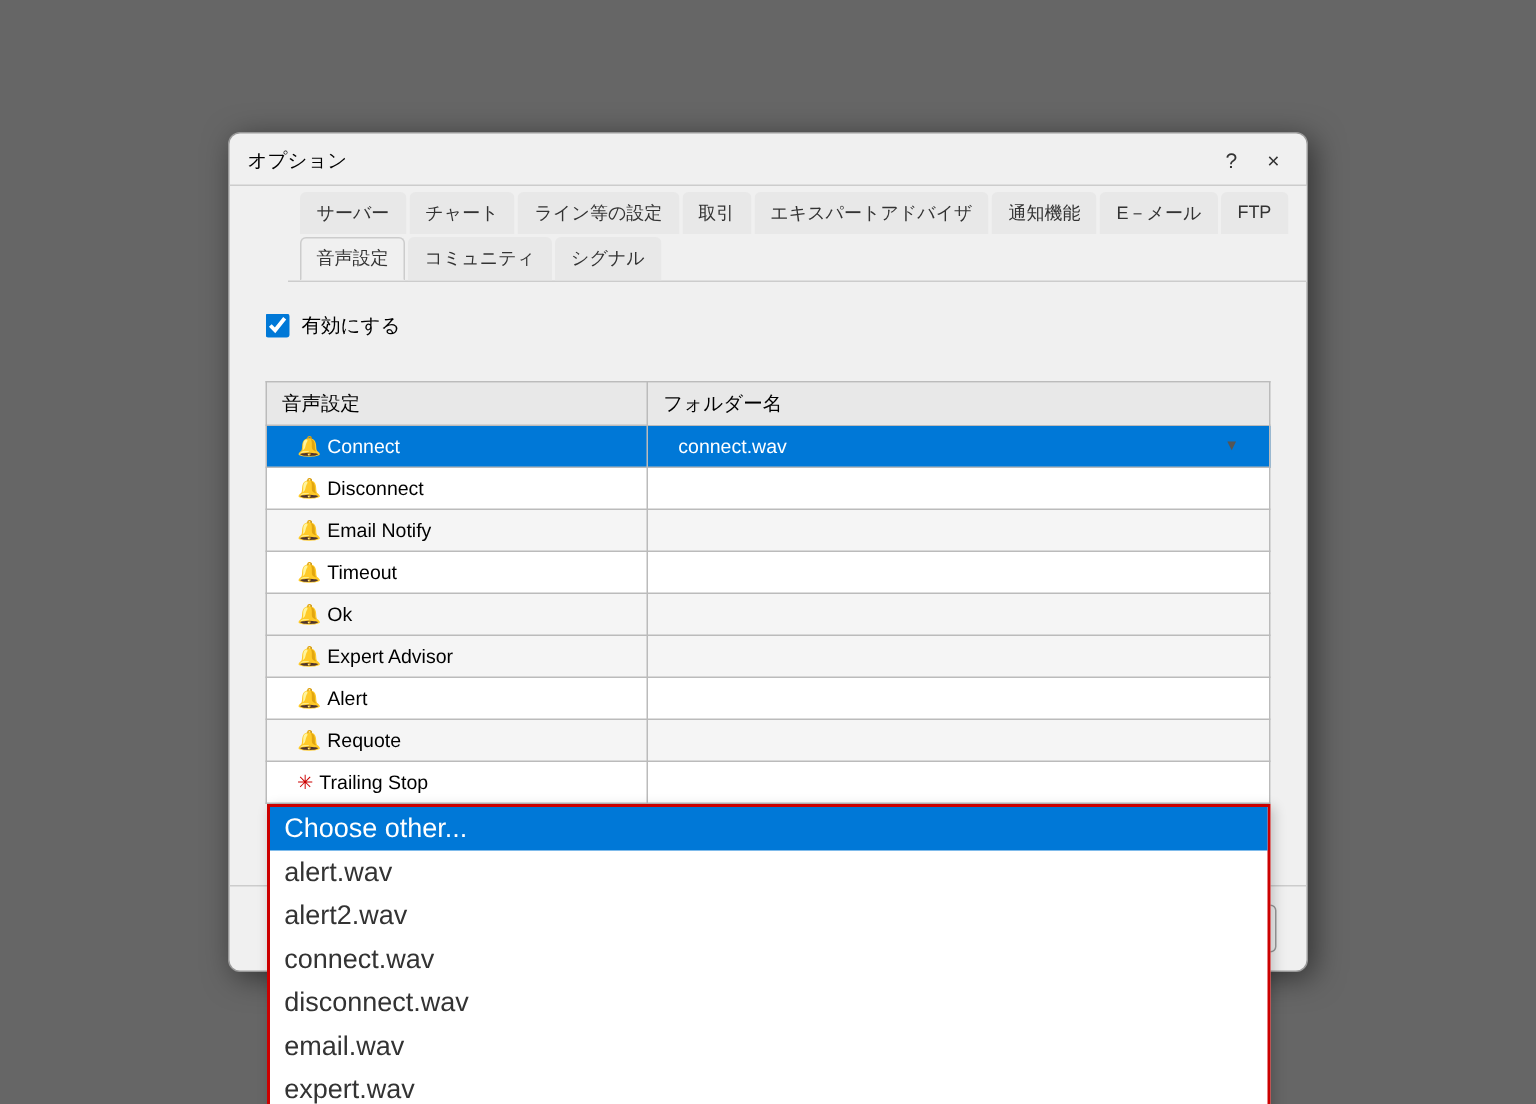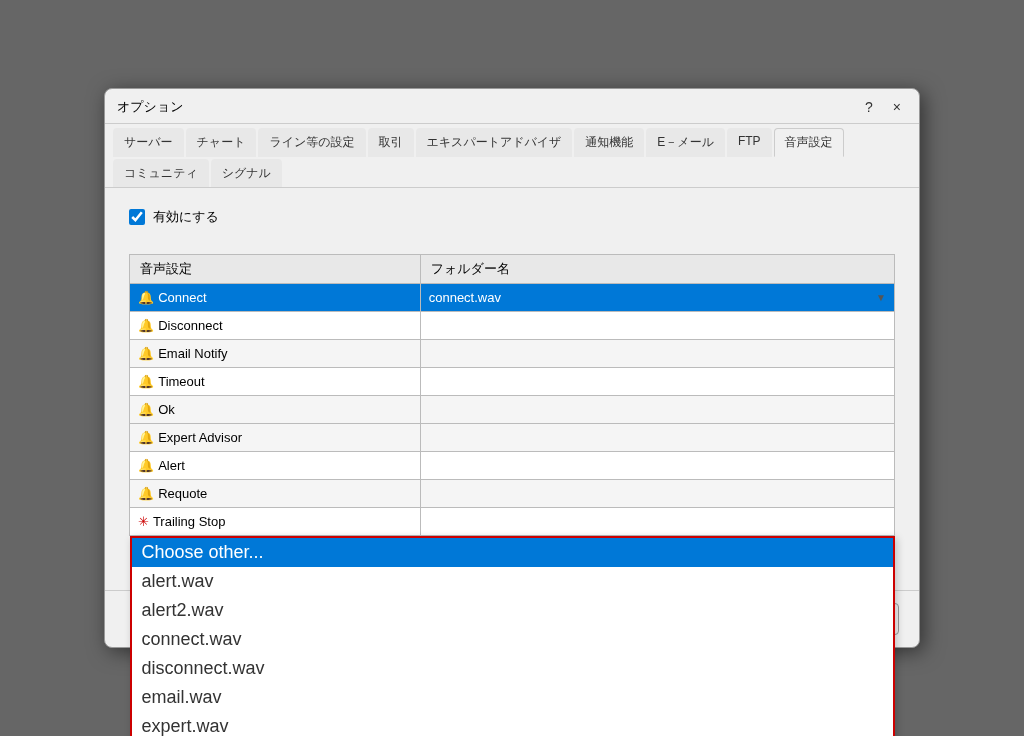--- a/index.html
+++ b/index.html
@@ -16,7 +16,7 @@
       background: #f0f0f0;
       border: 1px solid #999;
       border-radius: 8px;
-      width: 816px;
+      width: 720px;
       min-height: 560px;
       box-shadow: 4px 4px 20px rgba(0,0,0,0.5);
       display: flex;

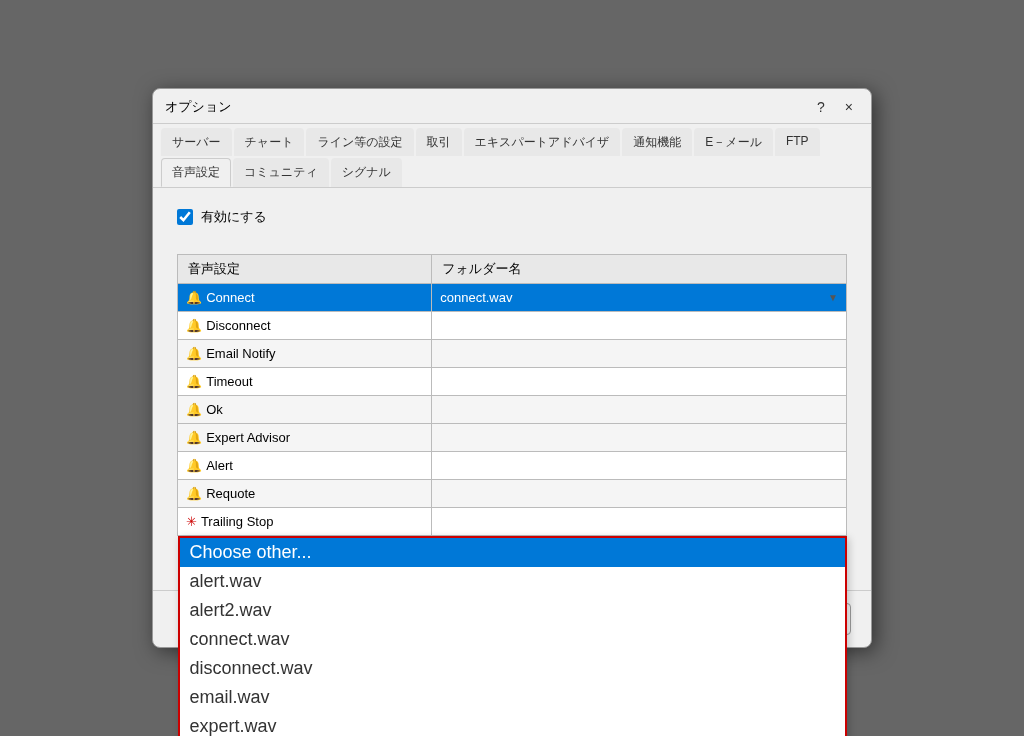--- a/index.html
+++ b/index.html
@@ -53,6 +53,7 @@
       border-bottom: 1px solid #ccc;
       padding: 4px 8px 0 8px;
       gap: 2px;
+      margin-left: 39px;
     }
     .tab {
       padding: 5px 10px;

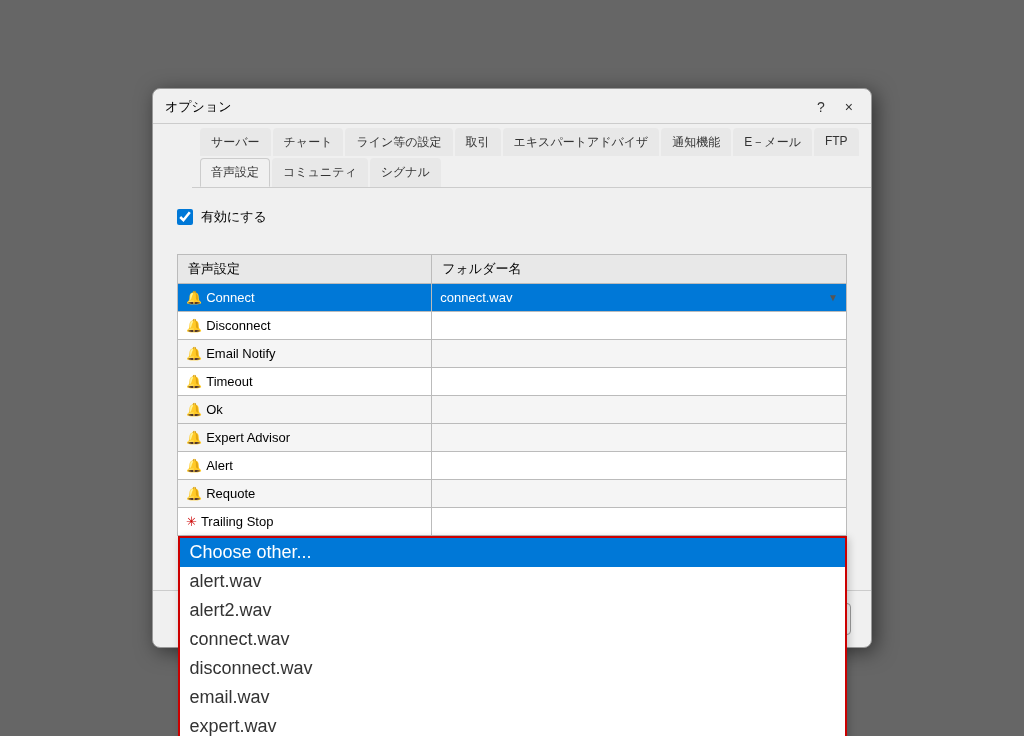--- a/index.html
+++ b/index.html
@@ -101,7 +101,7 @@
     }
     .settings-table td {
       border: 1px solid #bbb;
-      padding: 4px 8px;
+      padding: 4px 20px;
       font-size: 13px;
       background: white;
       height: 28px;

